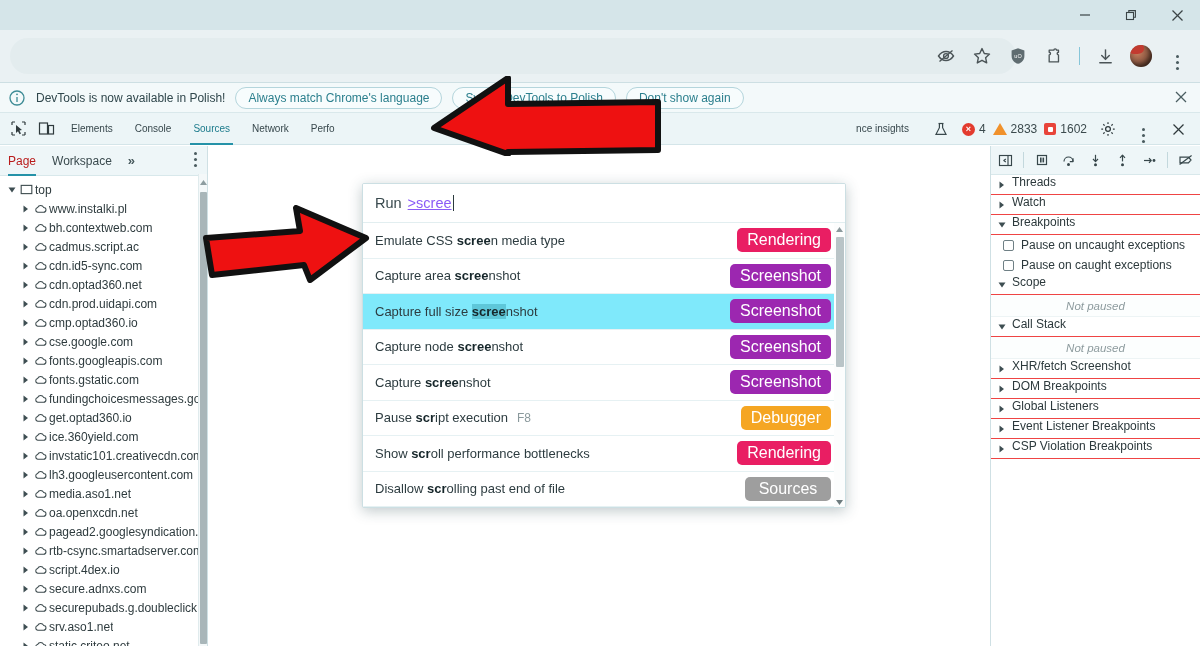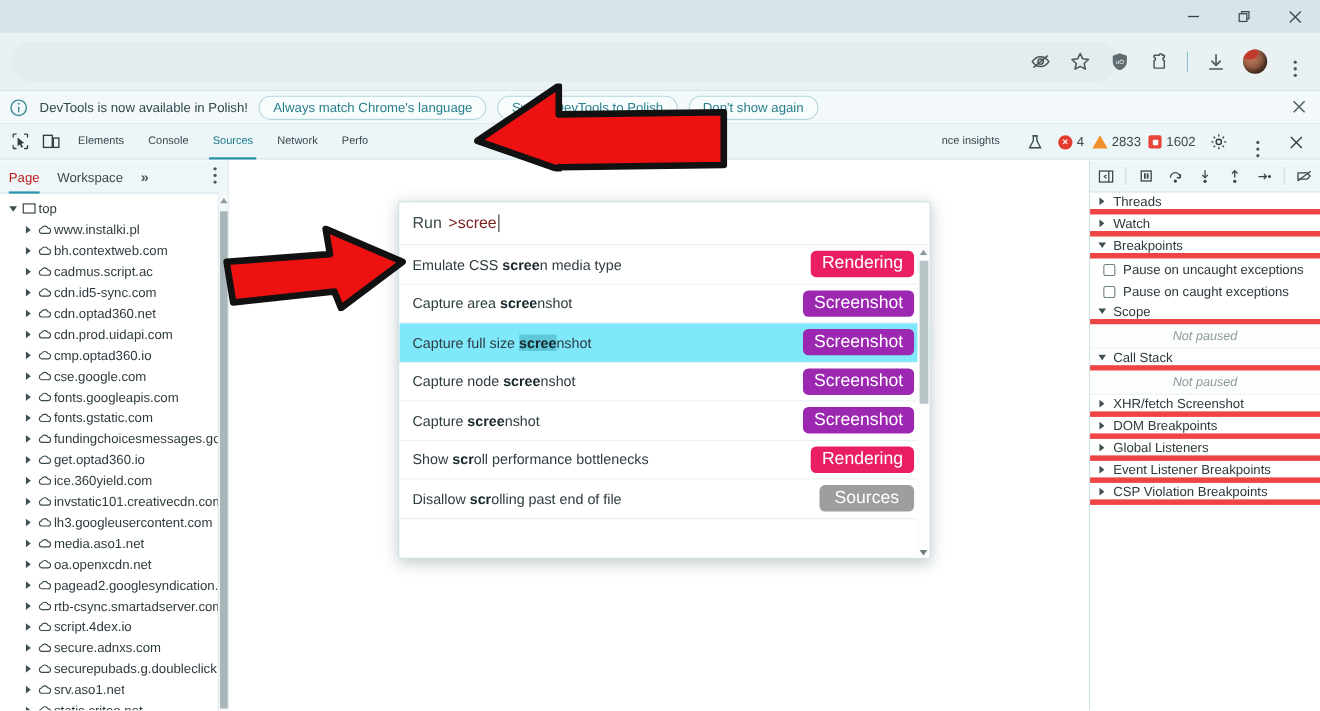--- a/index.html
+++ b/index.html
@@ -147,8 +147,8 @@
   .dbg-ic { width:25px; height:25px; display:flex; align-items:center; justify-content:center; color:#37474b; }
   .dbg-sep { width:1px; height:16px; background:#c3d8dd; margin:0 3px; }
   .acc {
-    height:20px; display:flex; align-items:center; gap:5px; padding-left:6px;
-    font-size:12px; color:#2c393c; border-bottom:5px solid #ef4444;
+    height:20px; display:flex; gap:5px; padding-left:6px;
+    font-size:12px; color:#2c393c; border-bottom:1px solid #ef4444;
   }
   .acc .cv { width:10px; display:flex; align-items:center; justify-content:center; }
   .chk {

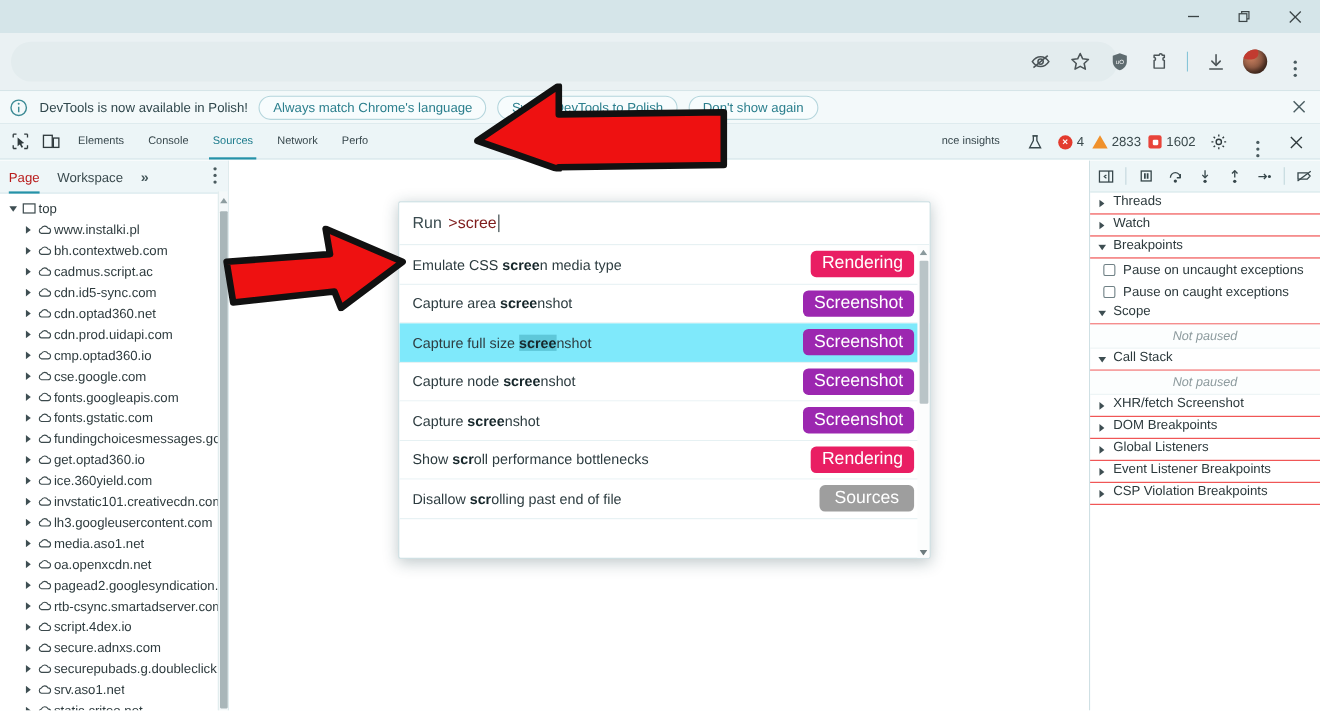--- a/index.html
+++ b/index.html
@@ -170,7 +170,7 @@
     font-size:14.5px; color:#2c3b3f; border-bottom:1px solid #e2eef0; background:#fff;
   }
   .pal-prompt { color:#394a4e; }
-  .pal-val { color:#7f1d1d; }
+  .pal-val { color:#8b5cf6;text-decoration:underline; }
   .pal-caret { display:inline-block; width:1px; height:16px; background:#2b3a3e; margin-left:1px; vertical-align:-3px; }
   .pal-list { position:relative; height:286px; overflow:hidden; }
   .pal-item {

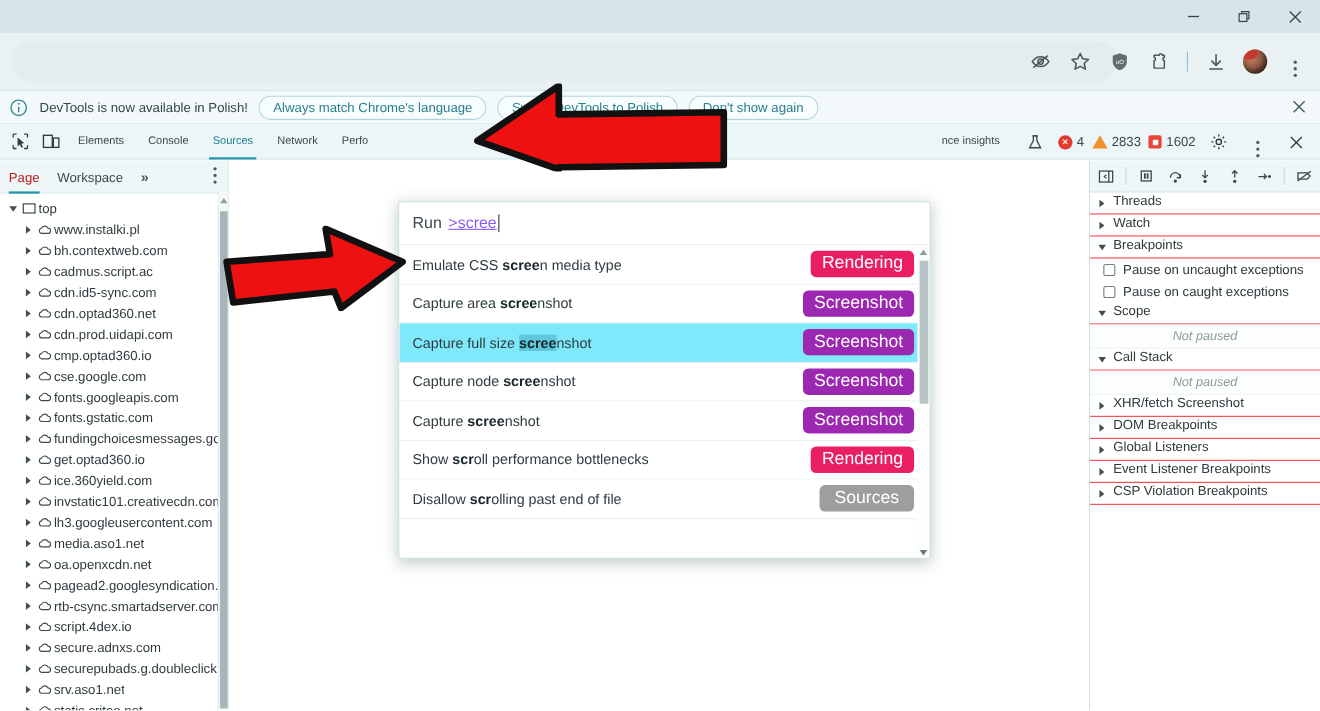--- a/index.html
+++ b/index.html
@@ -872,6 +872,10 @@
             <span class="badge" style="background: rgb(156, 39, 176);">Screenshot</span>
           </div>
           <div class="pal-item">
+            <span class="t"><span>Pause </span><b>scr</b><span>ipt execution</span><span class="sc">F8</span></span>
+            <span class="badge" style="background: rgb(245, 166, 35);">Debugger</span>
+          </div>
+          <div class="pal-item">
             <span class="t"><span>Show </span><b>scr</b><span>oll performance bottlenecks</span></span>
             <span class="badge" style="background: rgb(233, 30, 99);">Rendering</span>
           </div>

